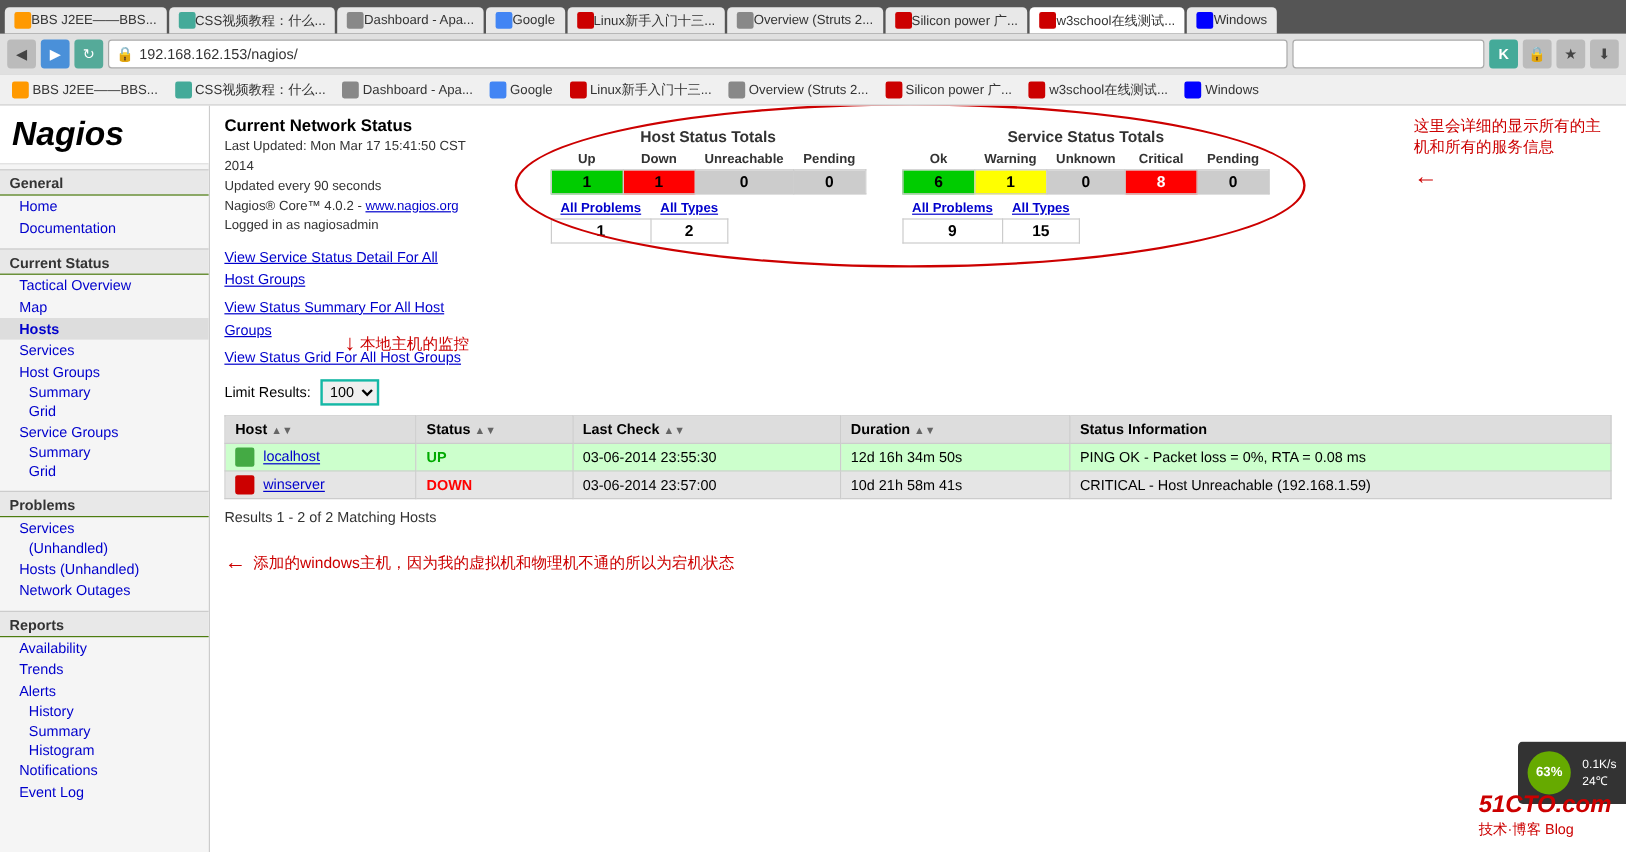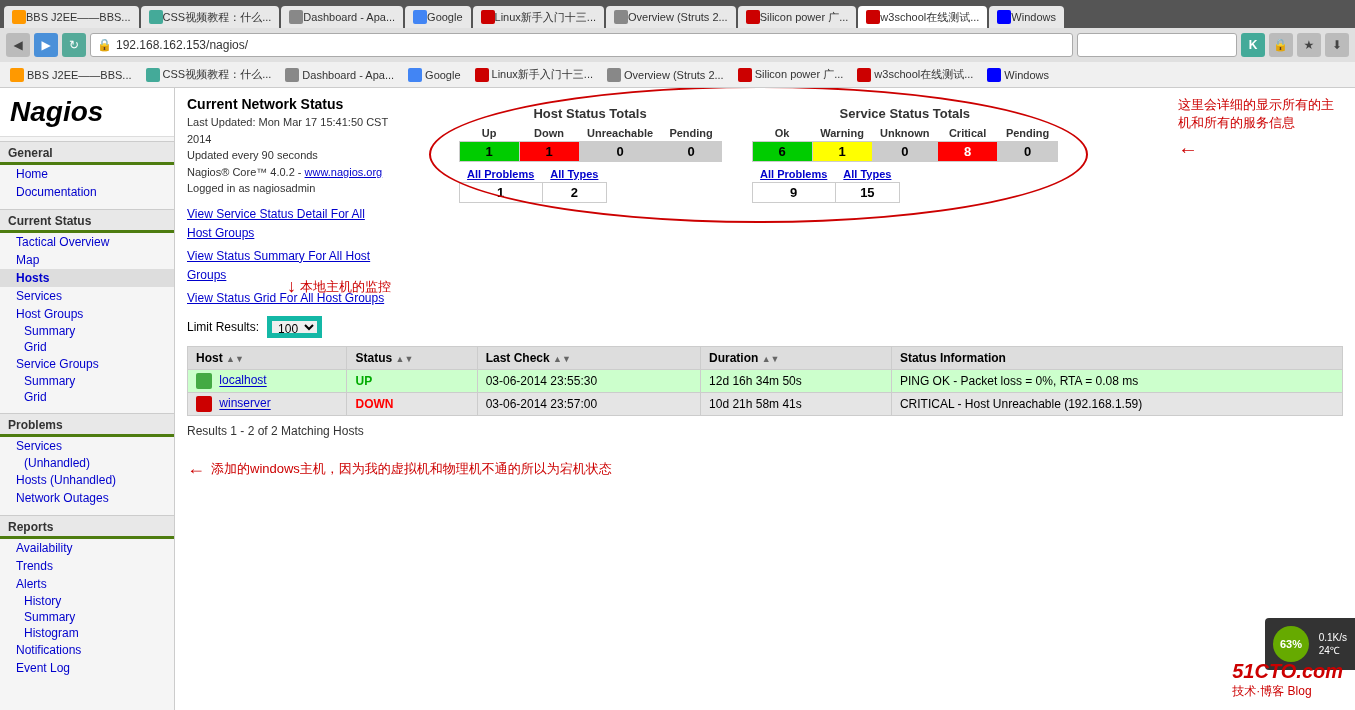--- a/index.html
+++ b/index.html
@@ -31,7 +31,7 @@
     .sidebar-logo { background: #fff; padding: 8px 10px; border-bottom: 1px solid #ddd; }
     .nagios-logo { font-size: 28px; font-weight: bold; color: #000; font-style: italic; }
     .sidebar-section { padding: 4px 0; }
-    .sidebar-section-title { font-weight: bold; font-size: 12px; color: #333; padding: 4px 8px 2px; background: #e8e8e8; border-top: 1px solid #ccc; border-bottom: 3px solid #4d7c0f; }
+    .sidebar-section-title { font-weight: bold; font-size: 12px; color: #333; padding: 4px 8px 2px; background: #e8e8e8; border-top: 1px solid #ccc; border-bottom: 1px solid #4d7c0f; }
     .sidebar-link { display: block; padding: 2px 8px 2px 16px; color: #00c; text-decoration: none; font-size: 12px; cursor: pointer; }
     .sidebar-link.active { background: #ddd; font-weight: bold; }
     .sidebar-sublink { display: block; padding: 1px 8px 1px 24px; color: #00c; text-decoration: none; font-size: 12px; cursor: pointer; }

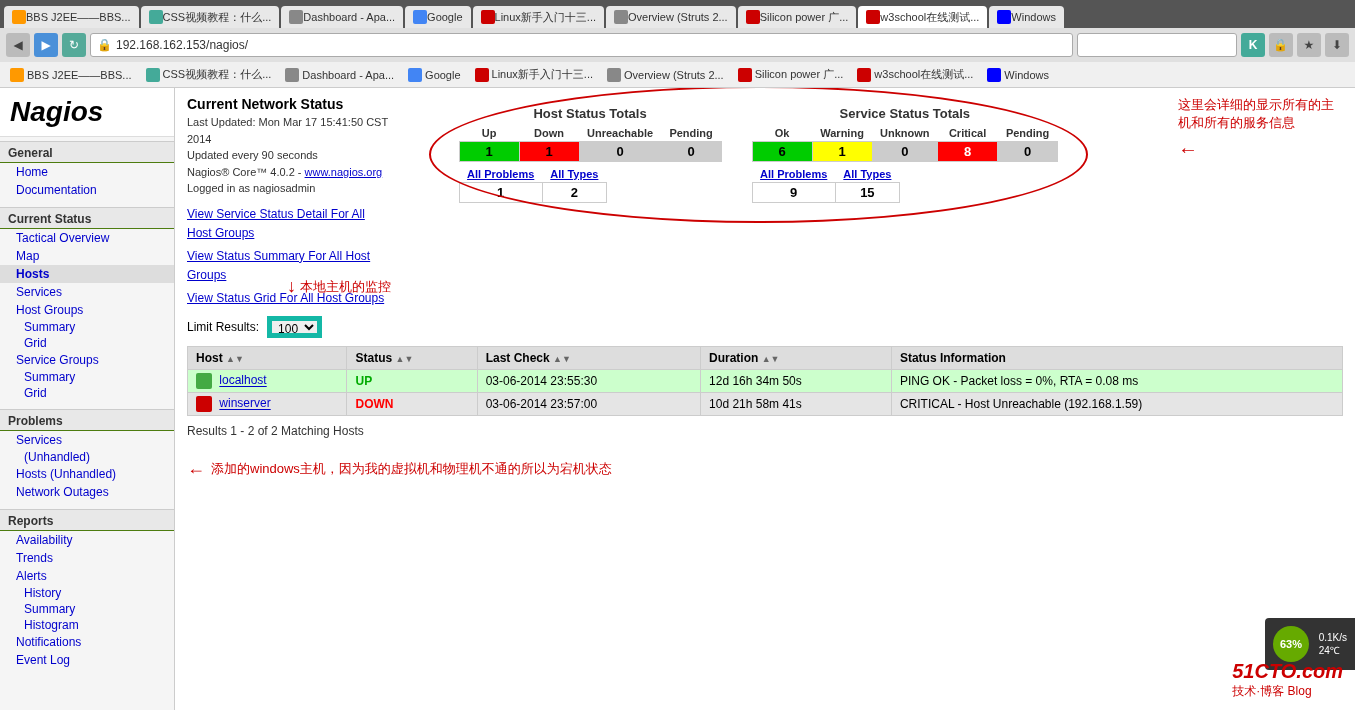--- a/index.html
+++ b/index.html
@@ -69,7 +69,7 @@
 
     
     .filter-bar { display: flex; align-items: center; gap: 8px; margin-bottom: 8px; font-size: 12px; }
-    .filter-select { height: 22px; border: 5px solid #14b8a6; font-size: 12px; padding: 0 2px; }
+    .filter-select { height: 22px; border: 2px solid #14b8a6; font-size: 12px; padding: 0 2px; }
 
     
     .host-table { border-collapse: collapse; width: 100%; font-size: 12px; }

